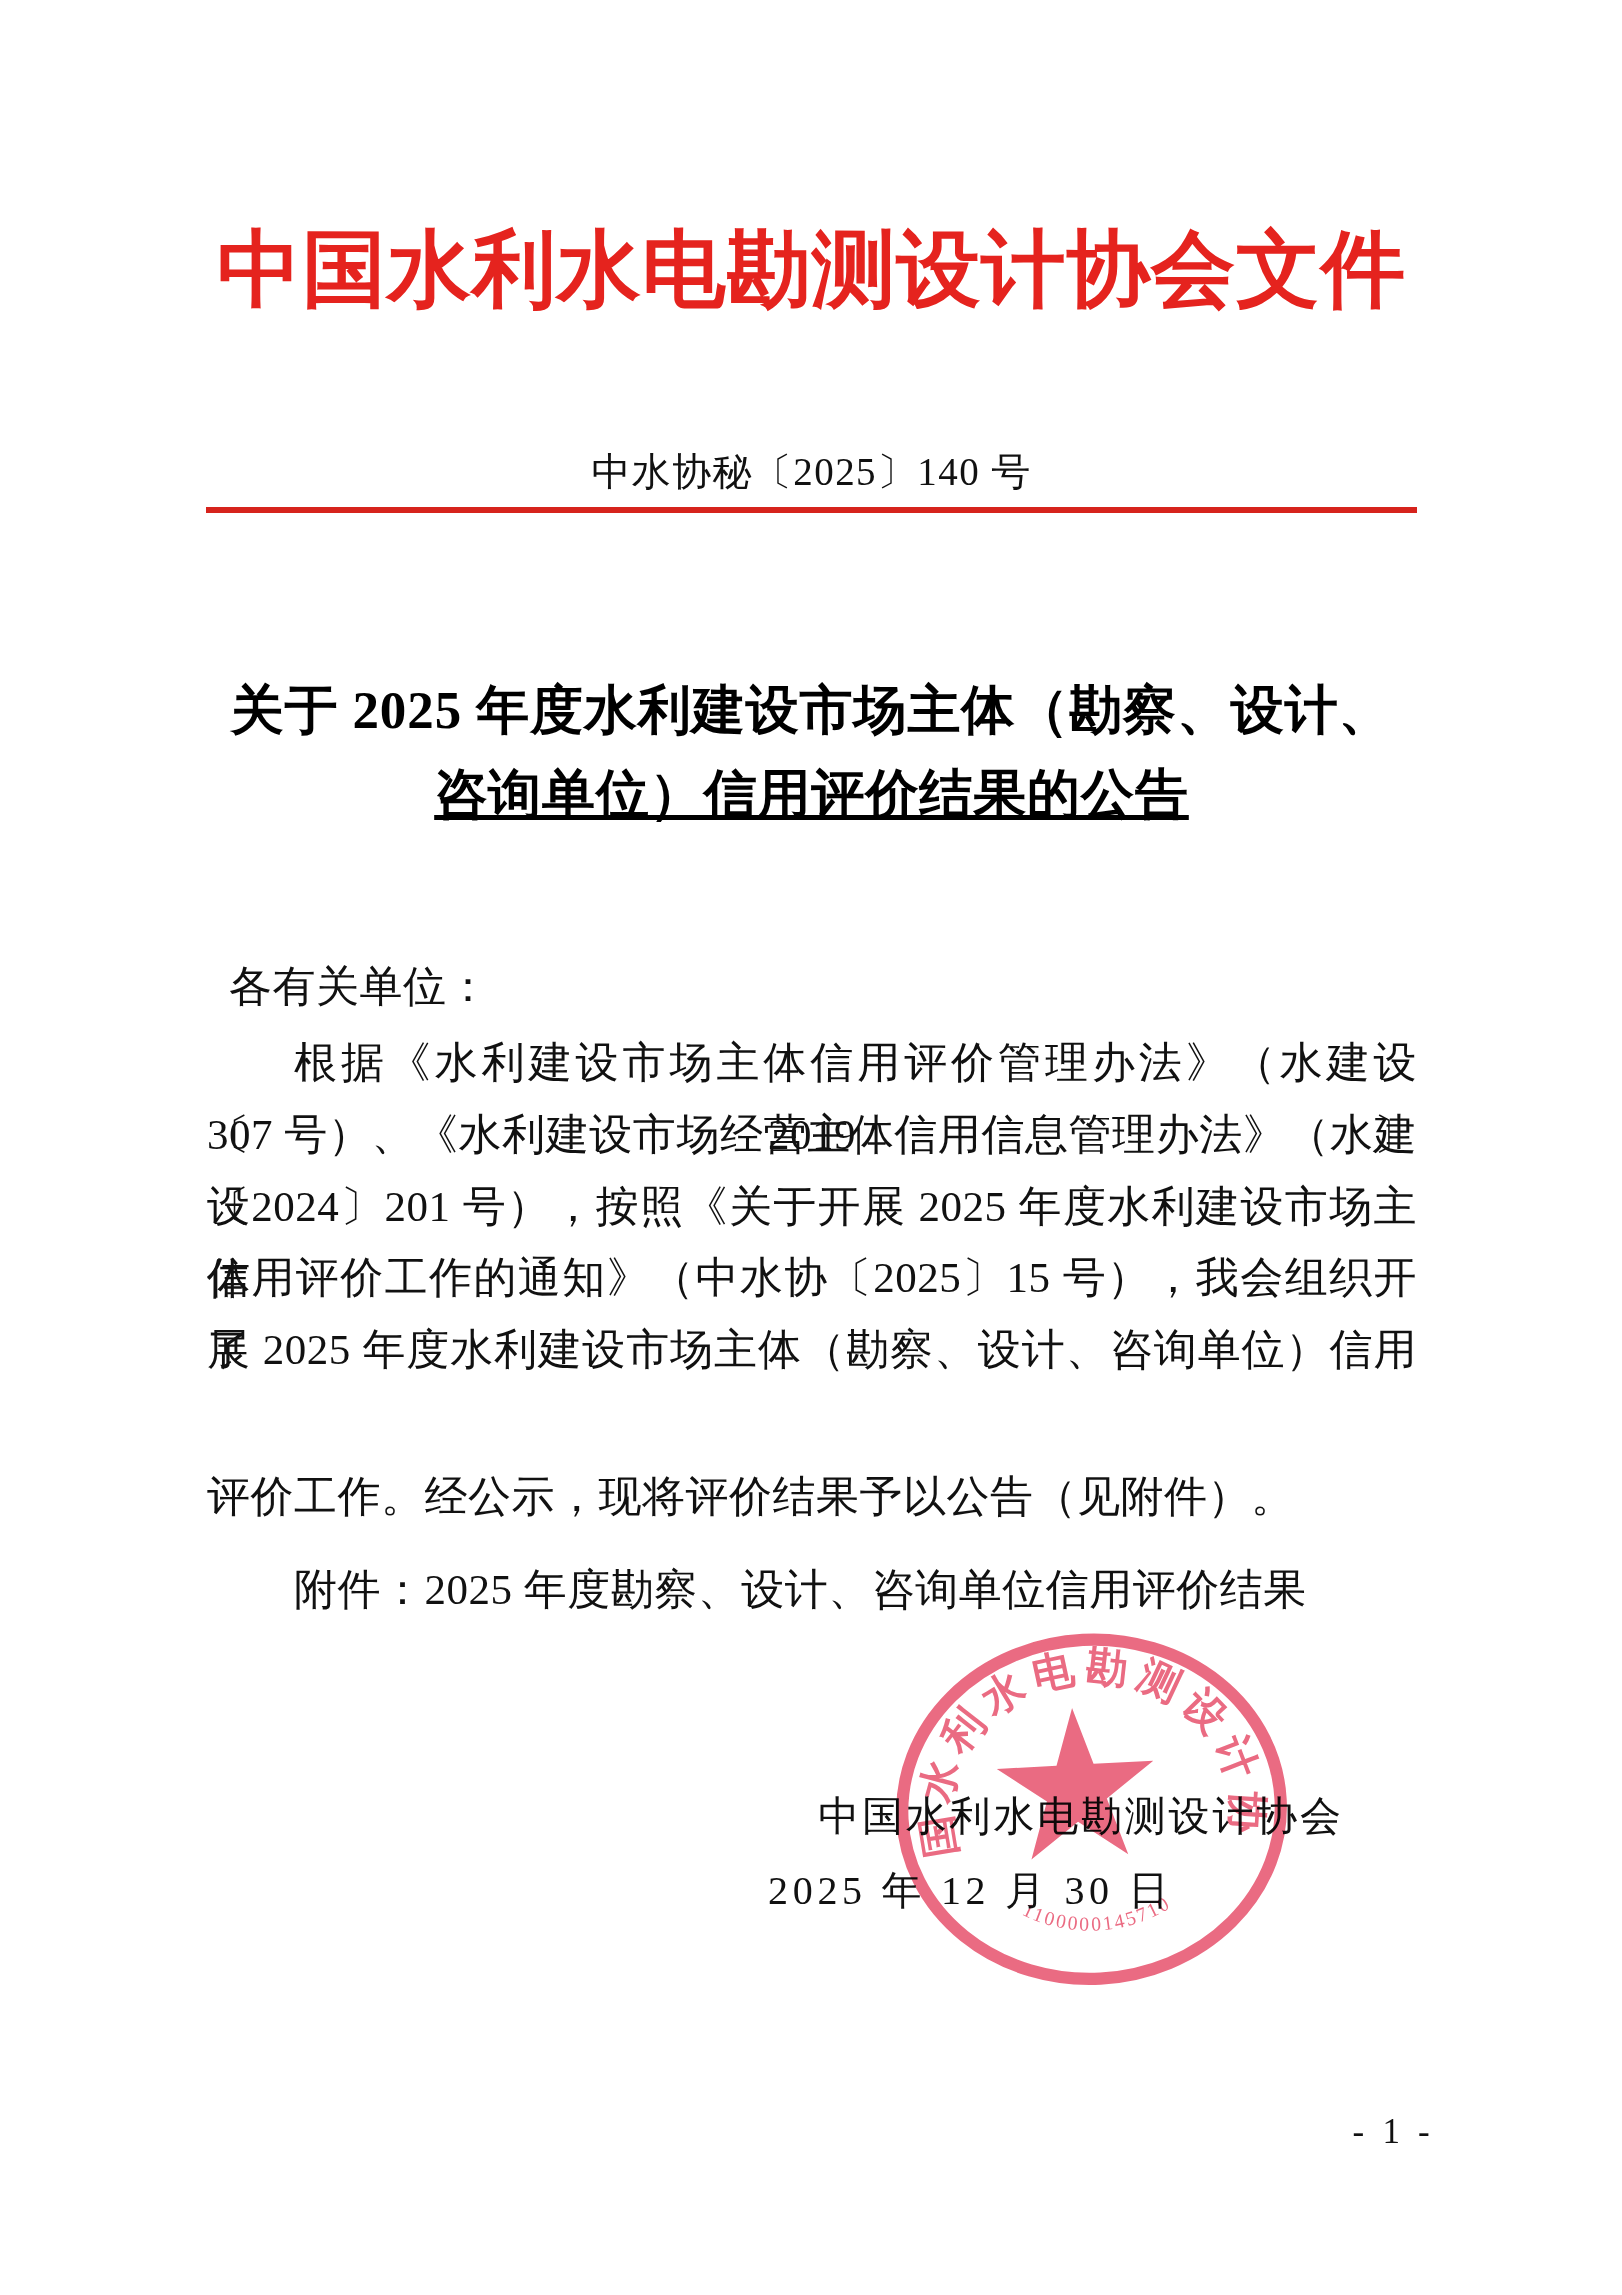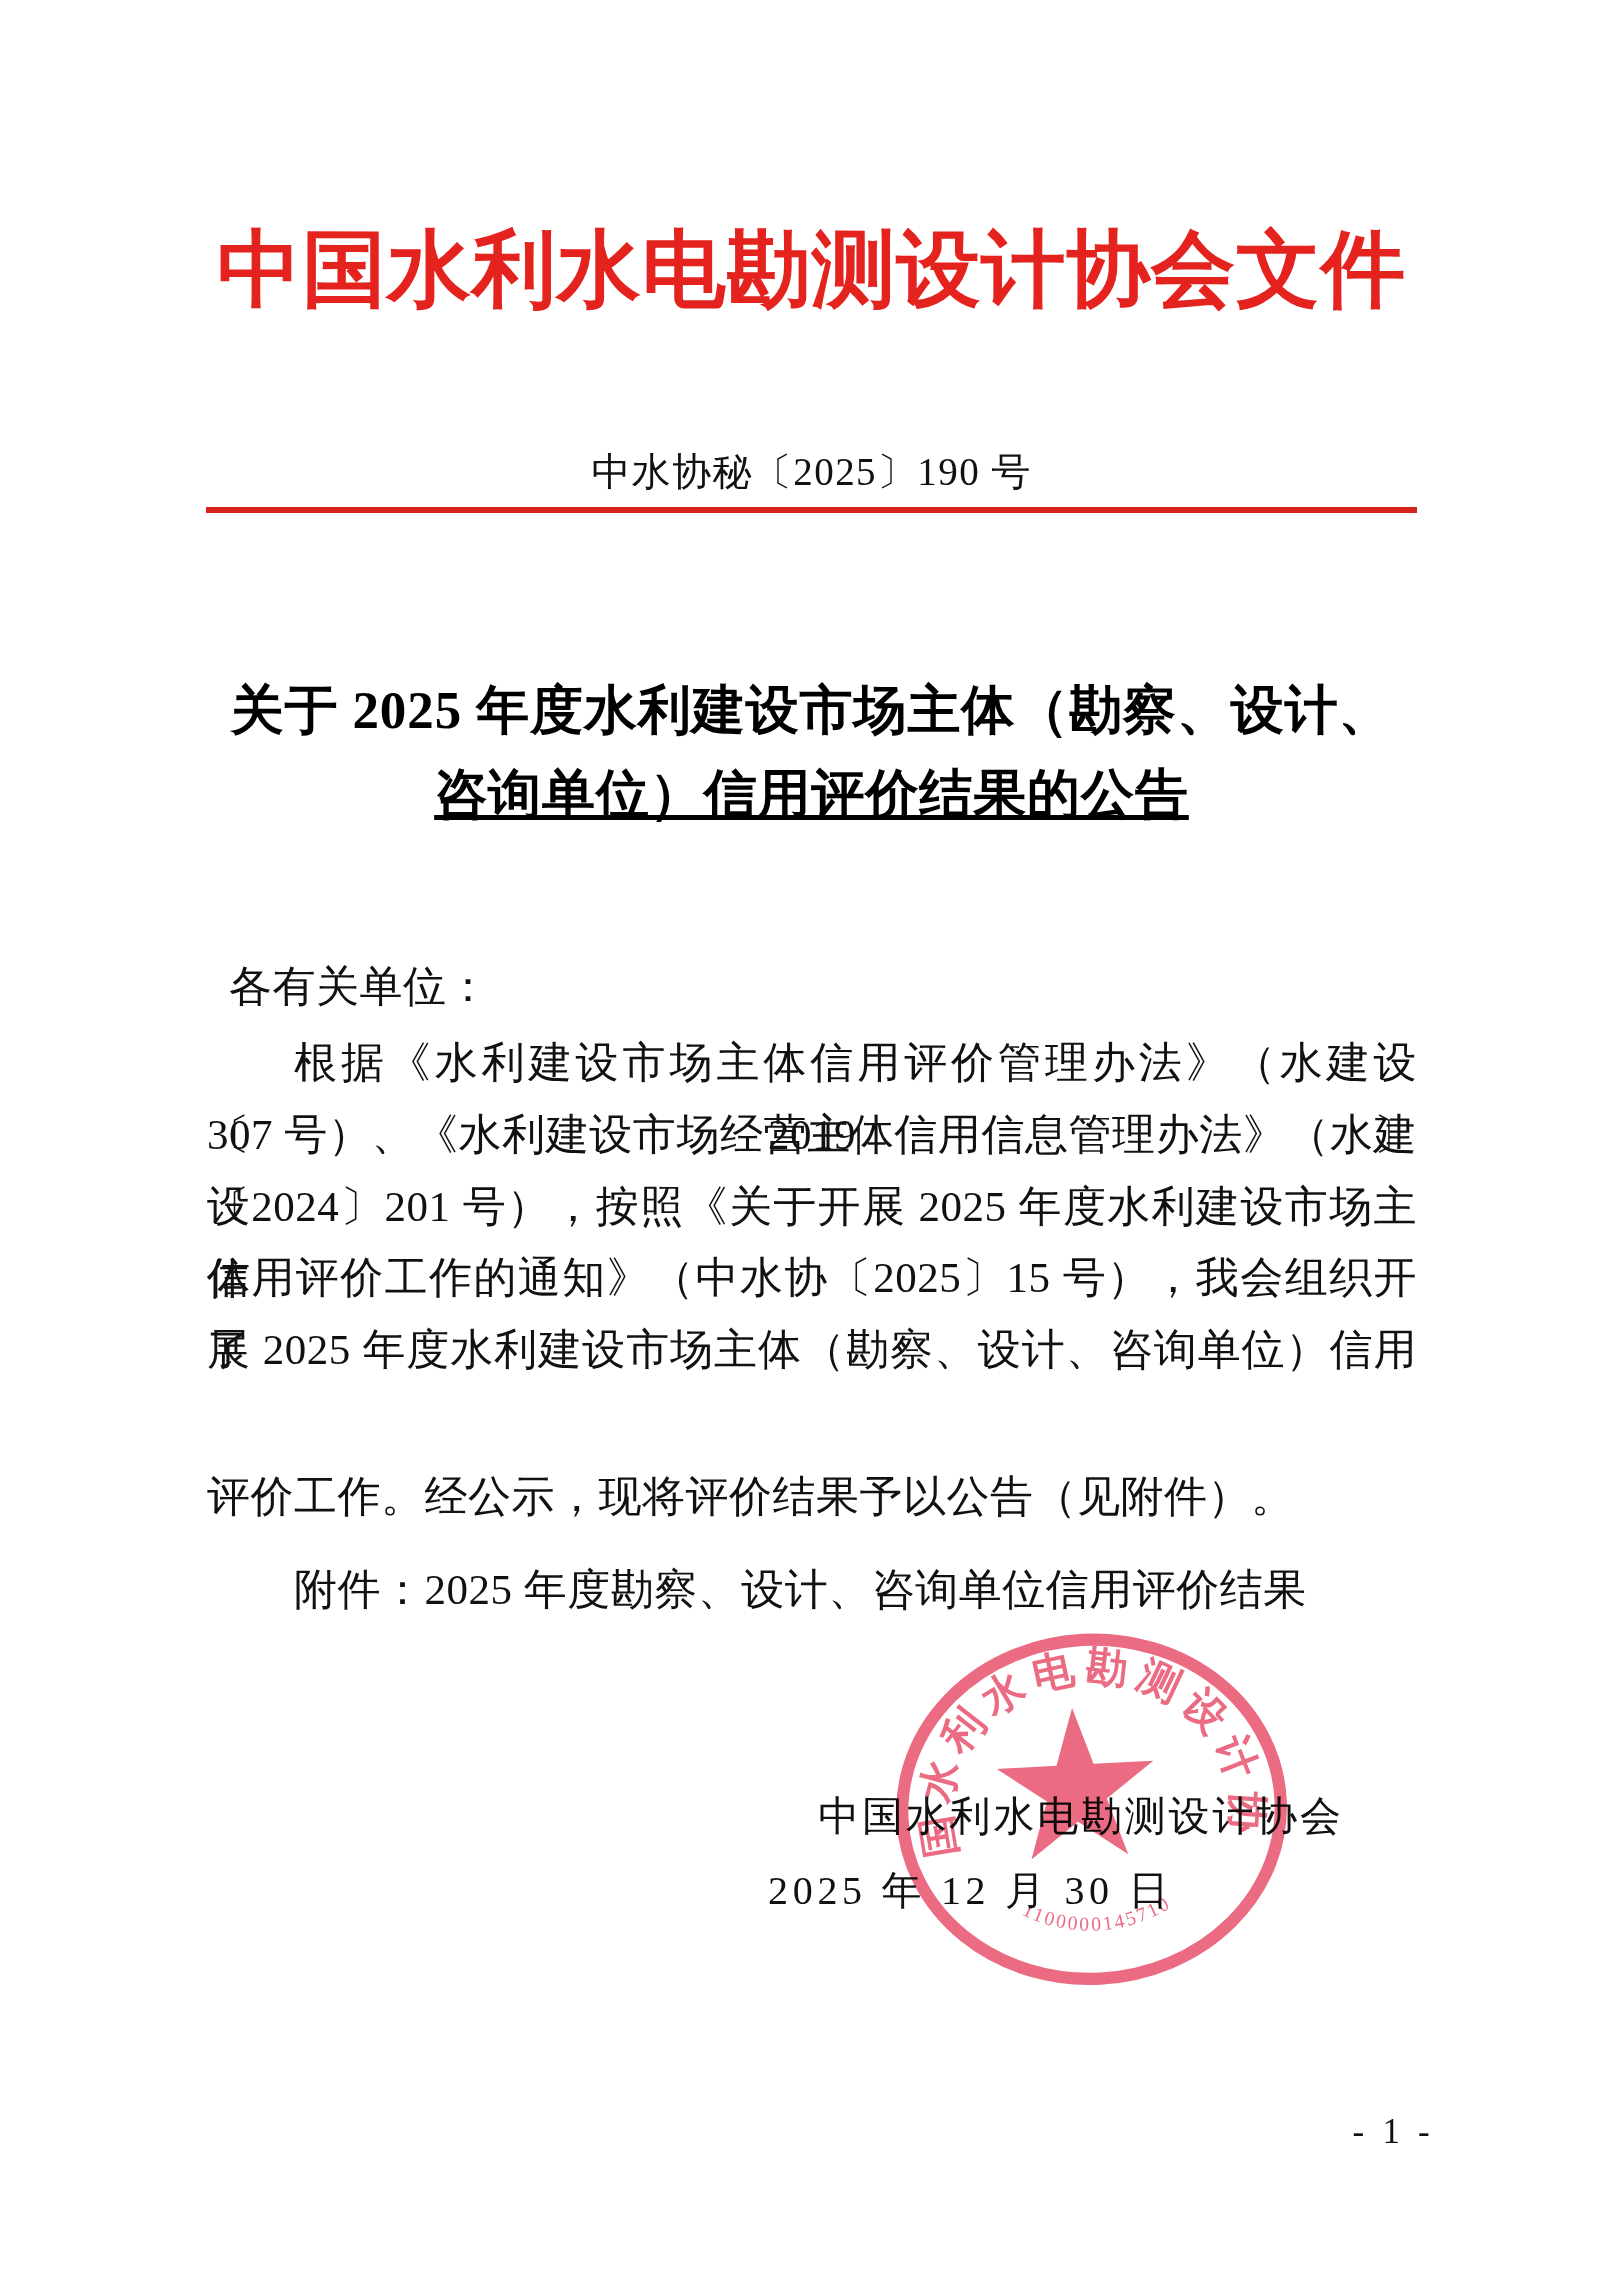--- a/index.html
+++ b/index.html
@@ -93,7 +93,7 @@
 
   <div class="red-header">中国水利水电勘测设计协会文件</div>
 
-  <div class="doc-number">中水协秘〔2025〕190 号</div>
+  <div class="doc-number">中水协秘〔2025〕140 号</div>
 
   <div class="red-rule"></div>
 

